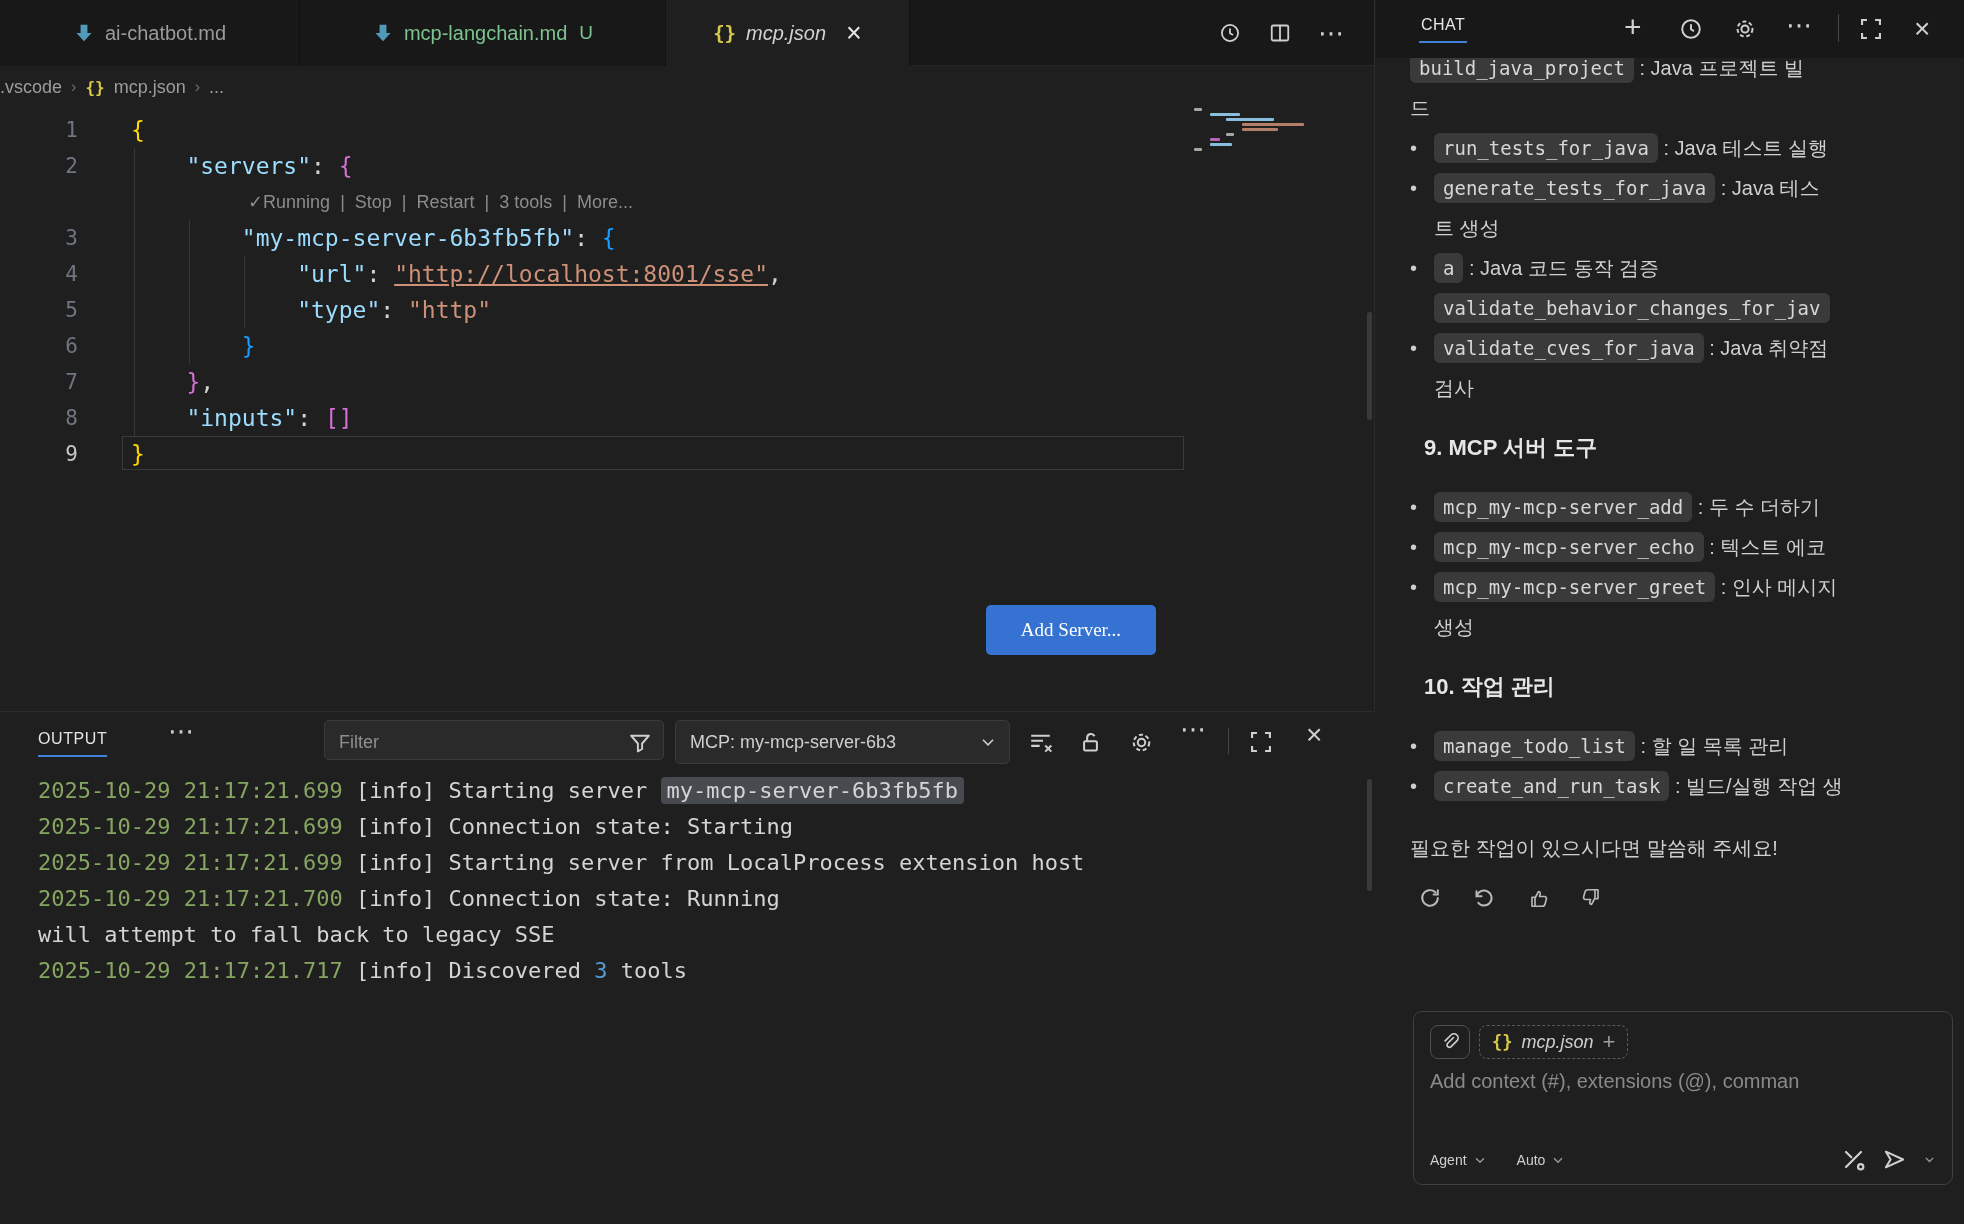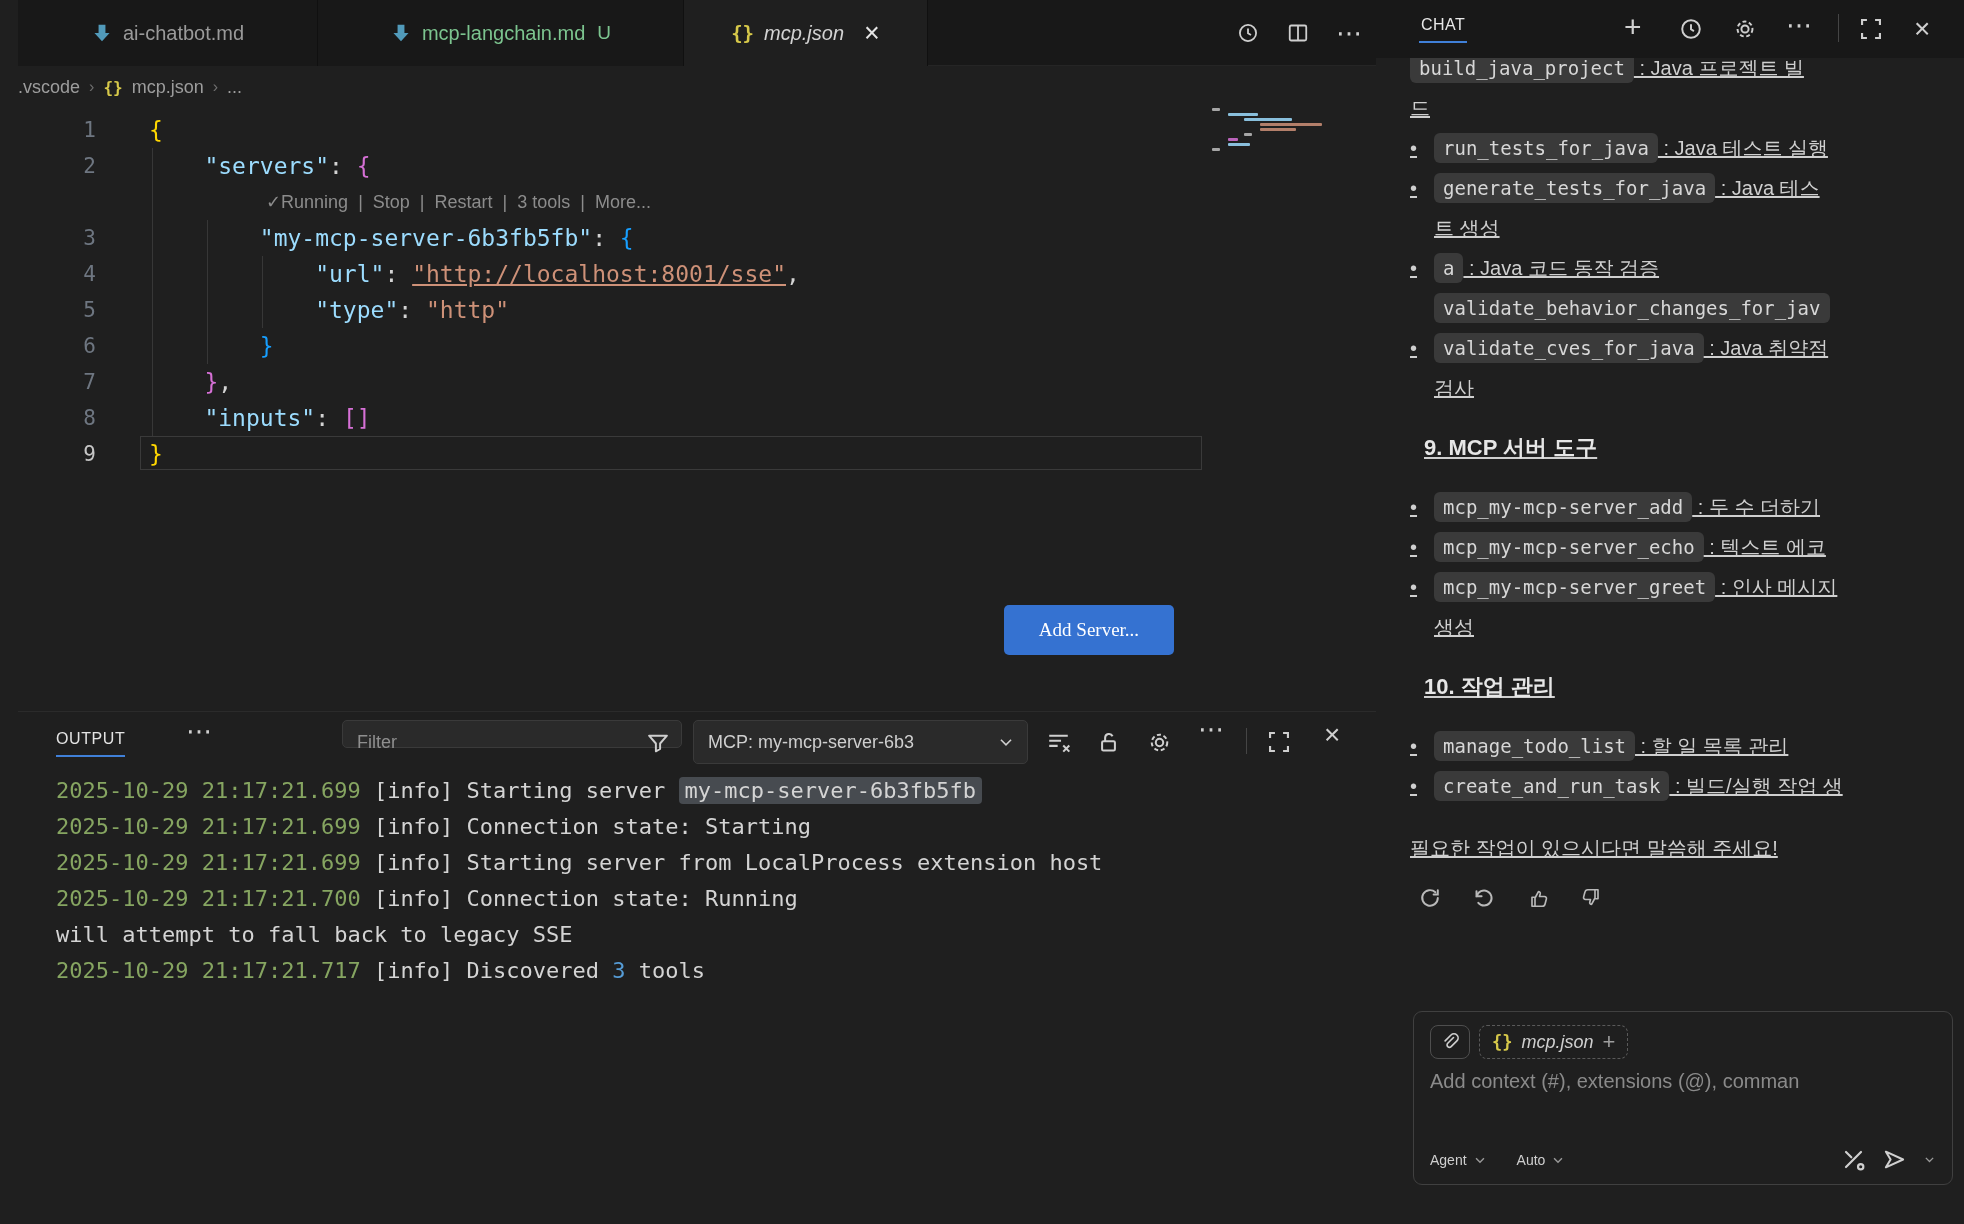--- a/index.html
+++ b/index.html
@@ -9,7 +9,7 @@
   svg{display:block;}
 
   
-  .main-col{position:absolute;left:0;top:0;width:1375px;height:1224px;border-right:1px solid #2b2b2b;margin-left:18px;}
+  .main-col{position:absolute;left:0;top:0;width:1375px;height:1224px;border-right:1px solid #2b2b2b;}
 
   
   .tab-bar{position:relative;height:66px;background:#181818;border-bottom:1px solid #252525;display:flex;}

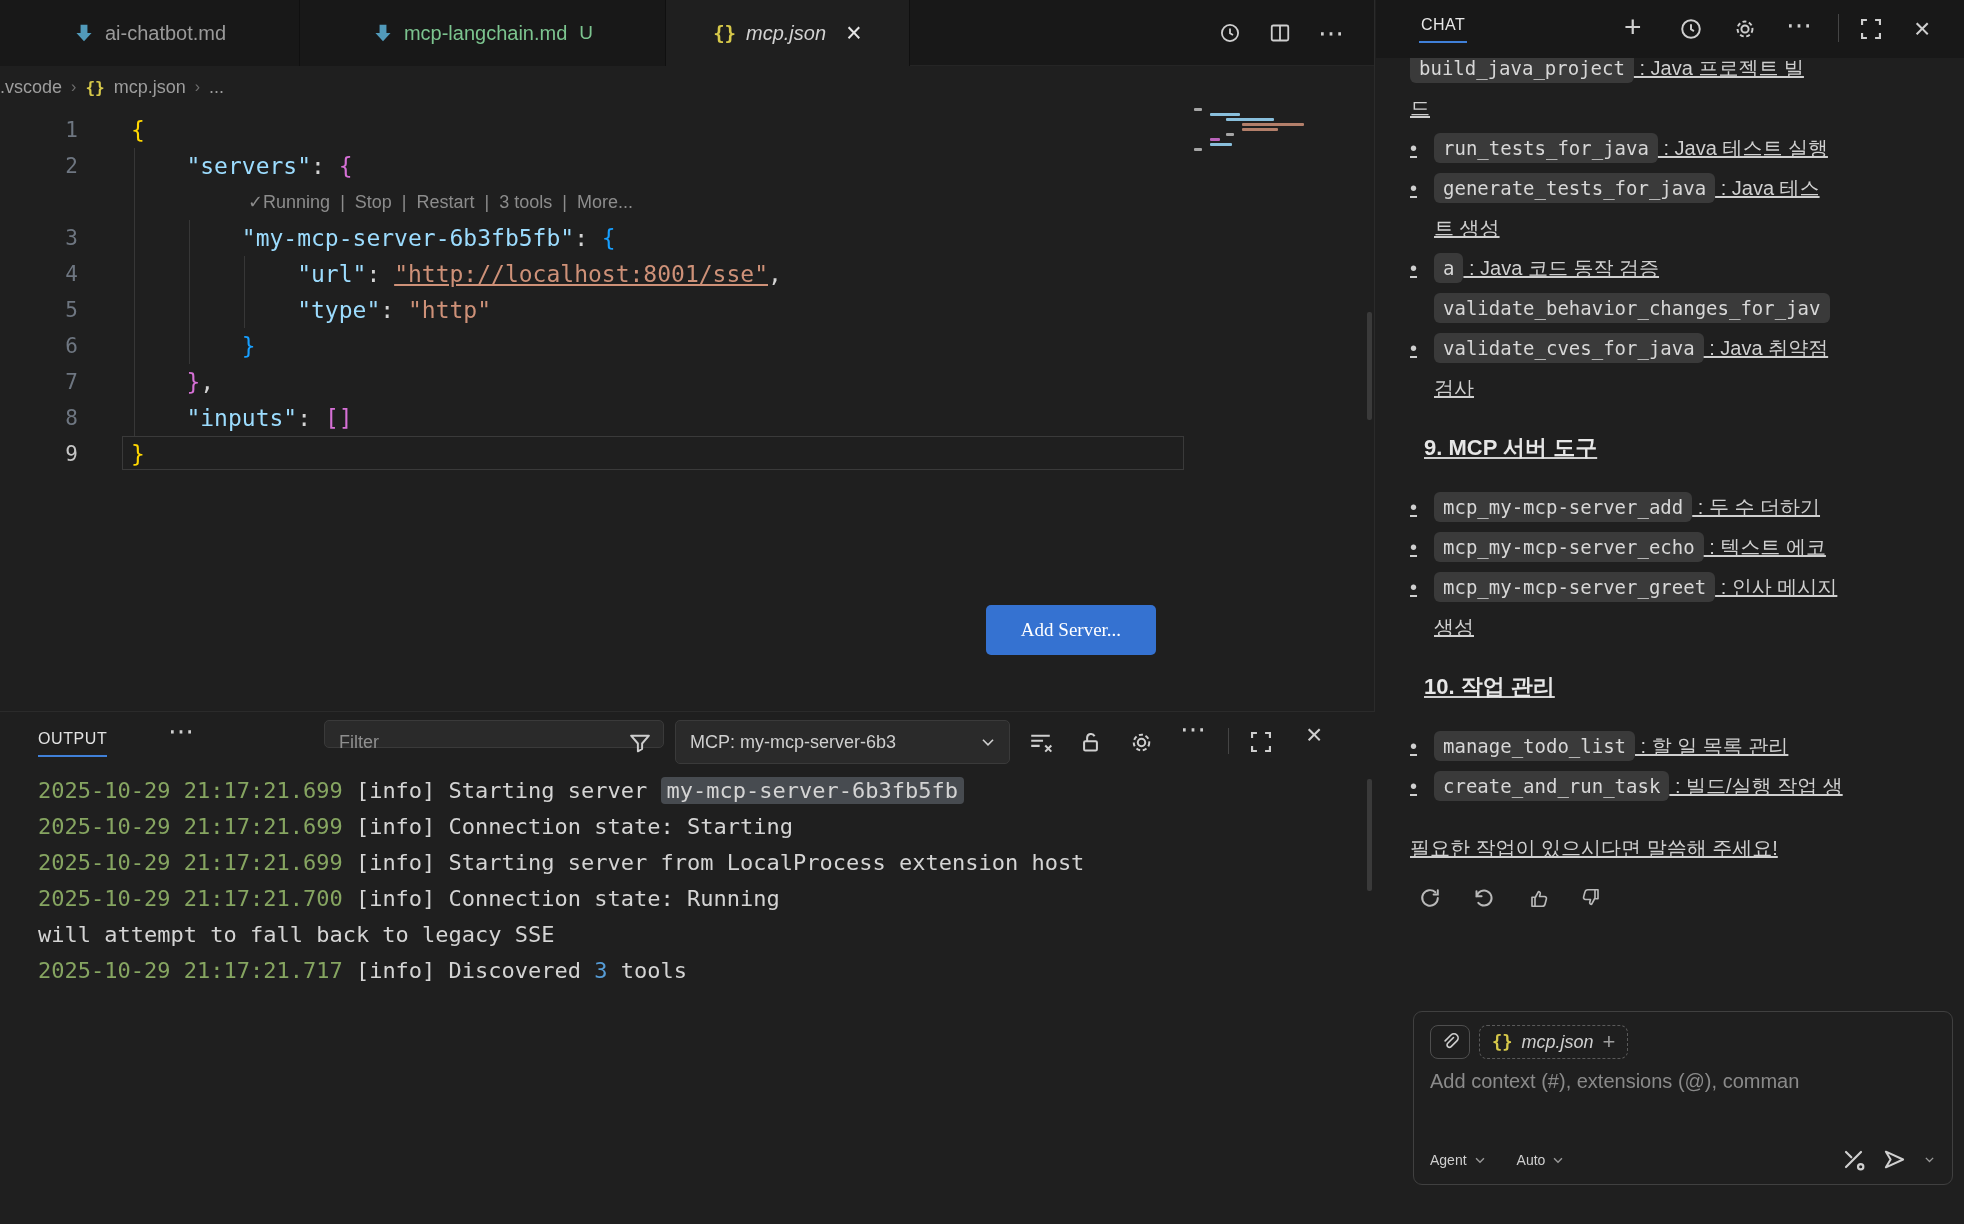--- a/index.html
+++ b/index.html
@@ -88,7 +88,7 @@
   .x-glyph{font-size:28px;line-height:22px;color:#cfcfcf;}
 
   .chat-content{position:absolute;left:0;top:58px;right:0;bottom:226px;overflow:hidden;
-                padding:0 28px 0 34px;font-size:20px;line-height:40px;color:#cfcfcf;text-decoration:underline;}
+                padding:0 28px 0 34px;font-size:20px;line-height:40px;color:#cfcfcf;}
   .ch-line{height:40px;white-space:nowrap;}
   .chip{display:inline-block;font-family:"DejaVu Sans Mono","Liberation Mono",monospace;font-size:19px;
         background:#3a3a3a;color:#d7d7d7;border-radius:6px;padding:0 9px;line-height:30px;}

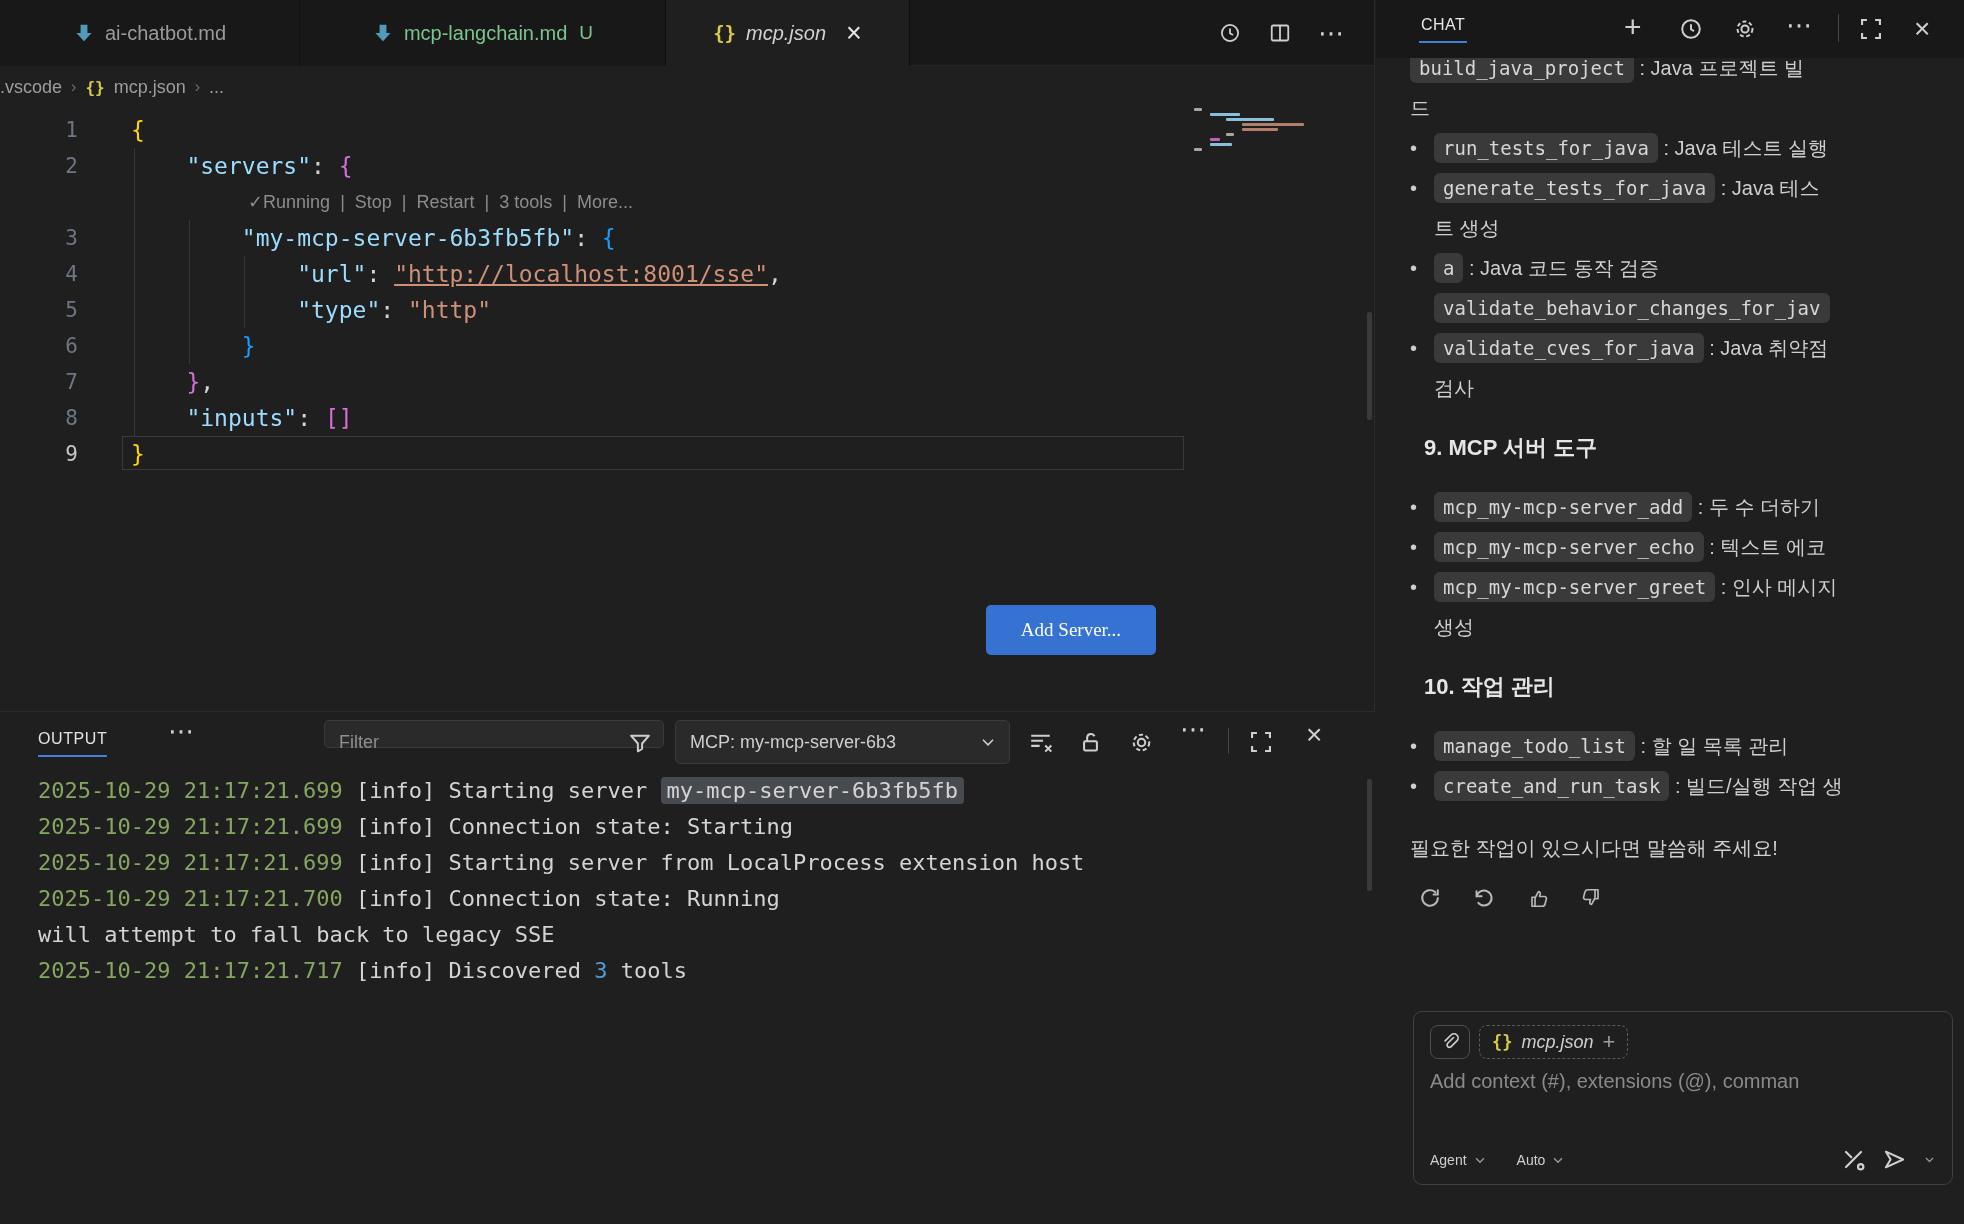--- a/index.html
+++ b/index.html
@@ -57,7 +57,7 @@
   .panel-title{position:absolute;left:38px;top:18px;font-size:16px;letter-spacing:.6px;color:#e3e3e3;cursor:pointer;}
   .panel-title::after{content:"";position:absolute;left:0;right:0;bottom:-9px;height:2px;background:#4080d8;}
   .ph-dots{position:absolute;left:168px;top:14px;}
-  .filter-box{position:absolute;left:324px;top:8px;width:340px;height:28px;background:#2a2a2a;
+  .filter-box{position:absolute;left:324px;top:8px;width:340px;height:40px;background:#2a2a2a;
               border:1px solid #3a3a3a;border-radius:5px;}
   .filter-box input{position:absolute;left:0;top:0;width:292px;height:42px;background:transparent;border:none;outline:none;
               color:#cccccc;font-size:18px;padding-left:14px;font-family:"Liberation Sans",sans-serif;}

